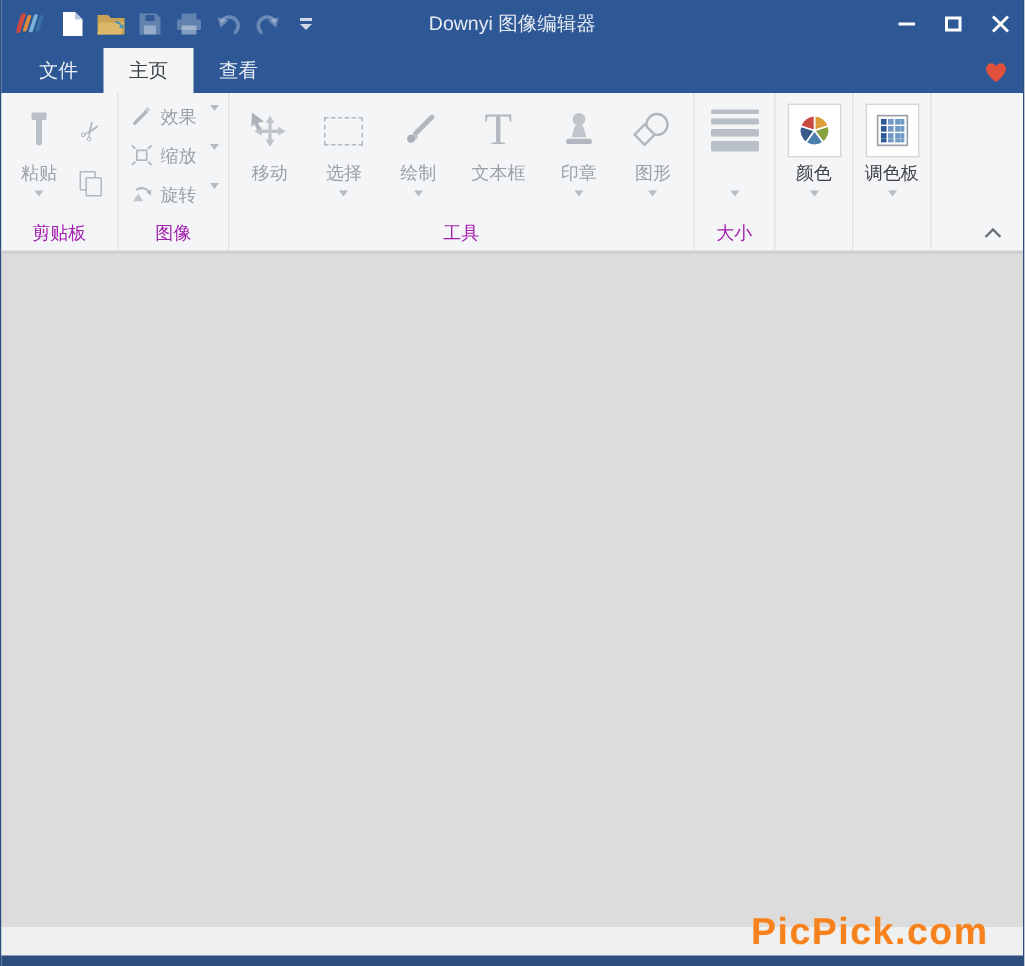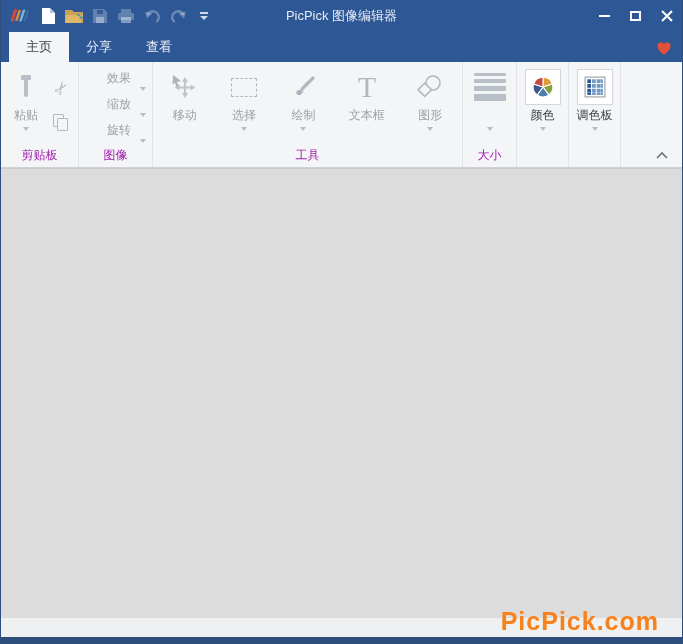--- a/index.html
+++ b/index.html
@@ -154,7 +154,7 @@
           </div>
       </div>
     </div>
-    <div class="win-title">PicPick 图像编辑器</div>
+    <div class="win-title">Downyi 图像编辑器</div>
     <div class="wincontrols">
       <div class="wc-btn">
           <div class="min-glyph"></div>

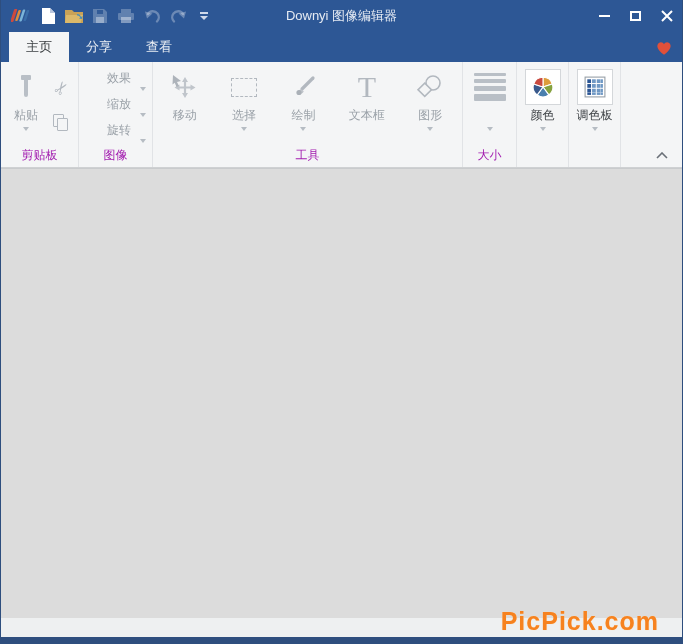--- a/index.html
+++ b/index.html
@@ -171,6 +171,7 @@
   </div>
 
   <div class="tabrow">
+    <div class="tab">文件</div>
     <div class="tab active">主页</div>
     <div class="tab">分享</div>
     <div class="tab">查看</div>

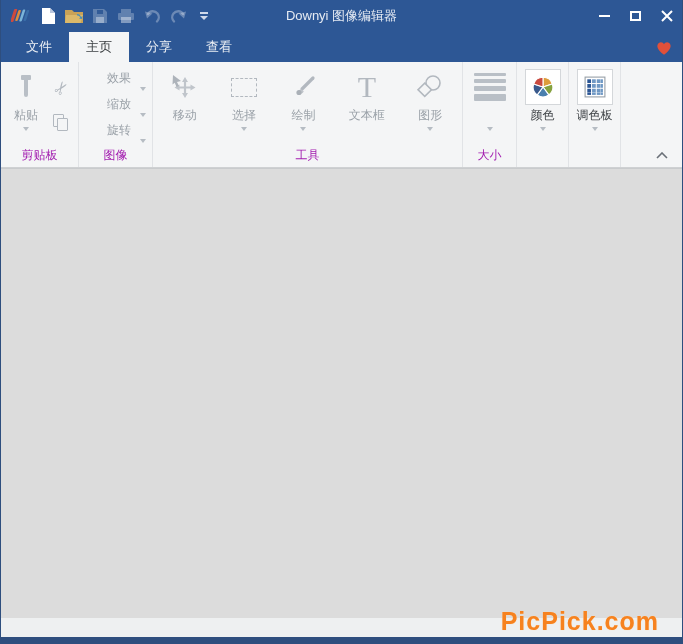--- a/index.html
+++ b/index.html
@@ -173,7 +173,6 @@
   <div class="tabrow">
     <div class="tab">文件</div>
     <div class="tab active">主页</div>
-    <div class="tab">分享</div>
     <div class="tab">查看</div>
     <div class="heart-box">
       <svg width="18" height="17" viewBox="0 0 16 15">

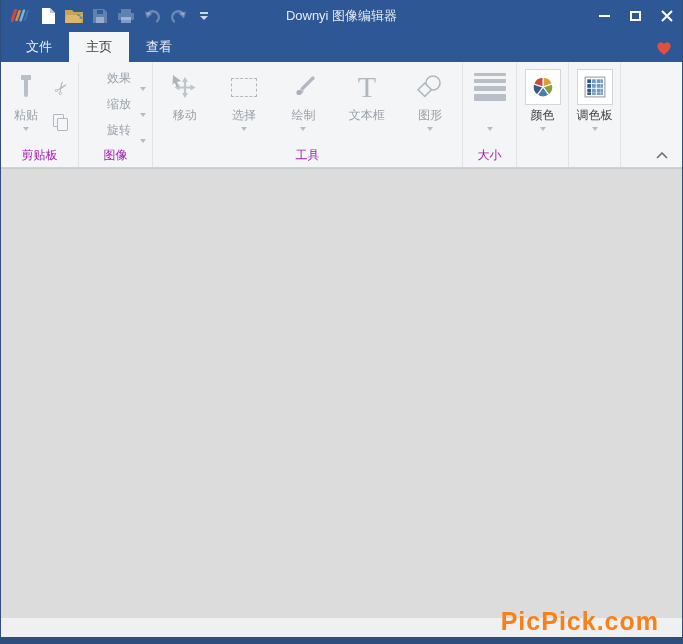--- a/index.html
+++ b/index.html
@@ -65,7 +65,7 @@
 
   
   .img-rows { display:flex; flex-direction:column; gap:6px; padding:4px 6px 0 8px; width:100%; }
-  .img-row { display:flex; align-items:center; height:20px;flex-direction:column; }
+  .img-row { display:flex; align-items:flex-start; height:20px; }
   .img-row .lbl { font-size:12px; color:#9aa1a8; margin-left:5px; }
   .img-row .dd-arrow { margin:0 0 0 auto; }
 

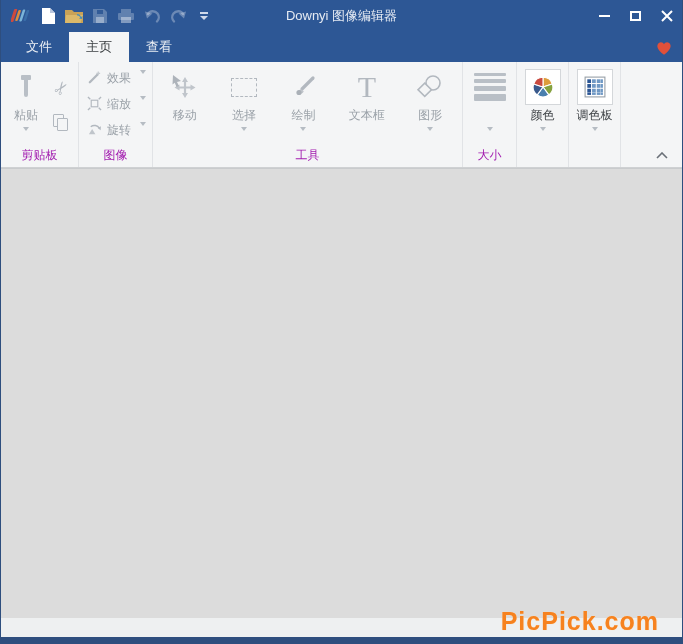--- a/index.html
+++ b/index.html
@@ -292,6 +292,17 @@
             <div class="dd-spacer"></div>
           </div>
 
+          <div class="bigbtn t-btn">
+            <div class="bb-iconarea">
+              <svg width="24" height="26" viewBox="0 0 24 26">
+                <circle cx="12" cy="5.5" r="4.2" fill="#c0c5cb"></circle>
+                <path d="M9.5 9.5h5l2.5 8h-10z" fill="#c0c5cb"></path>
+                <rect x="3.5" y="18.5" width="17" height="3.5" rx="1" fill="#b2b8bf"></rect>
+              </svg>
+            </div>
+            <div class="bb-label">印章</div>
+            <div class="dd-arrow"></div>
+          </div>
 
           <div class="bigbtn t-btn">
             <div class="bb-iconarea">

